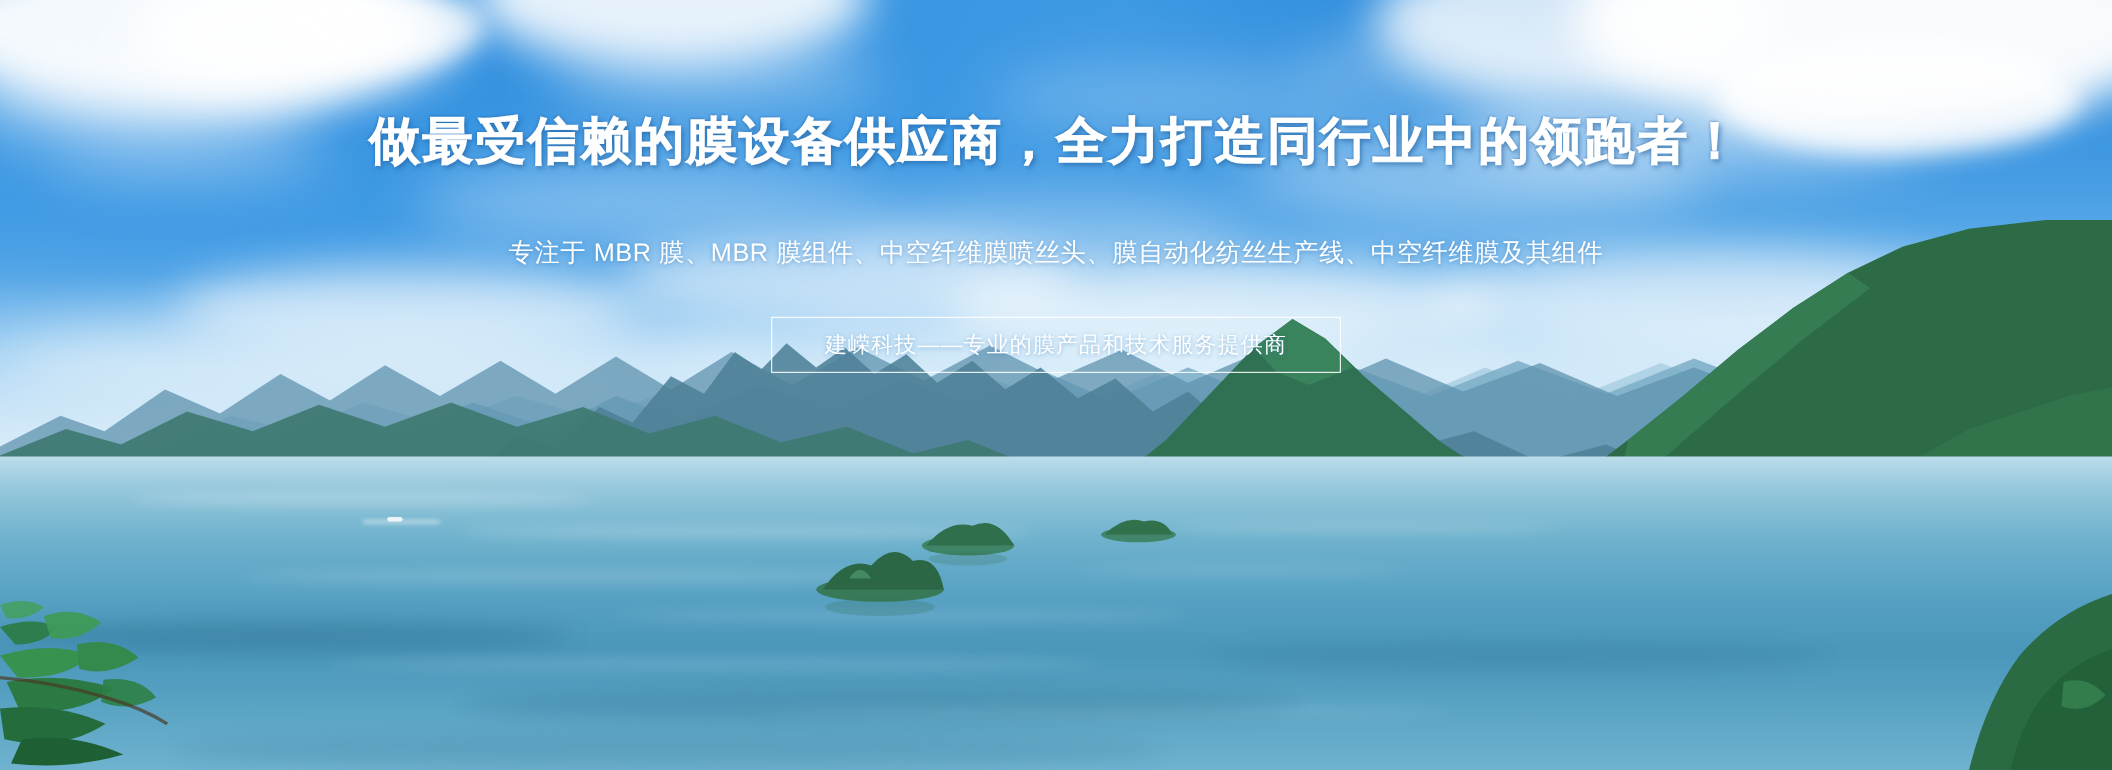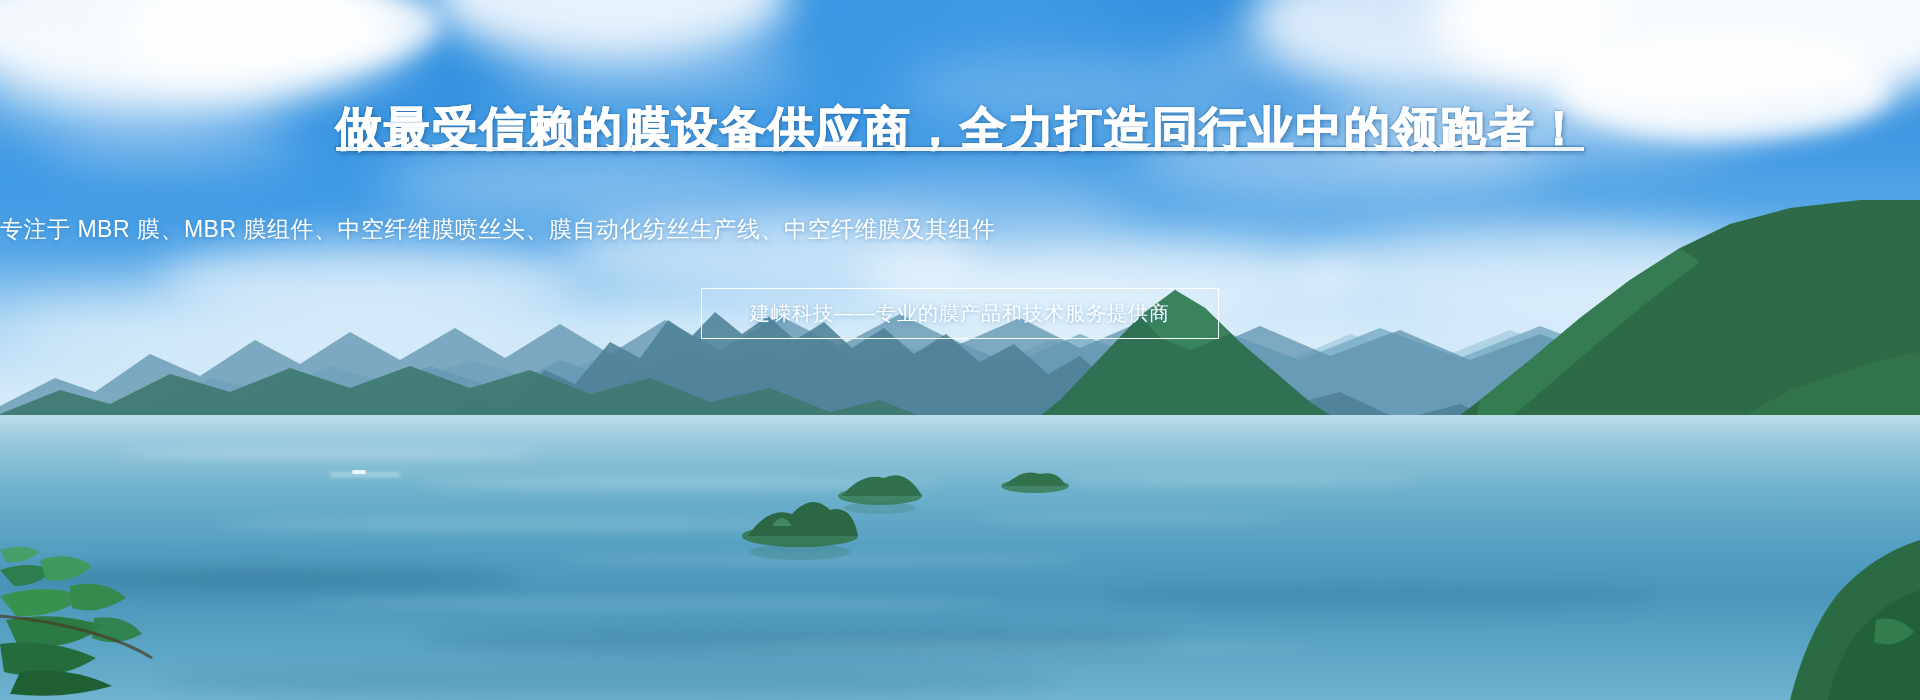--- a/index.html
+++ b/index.html
@@ -69,7 +69,6 @@
       0 0 2px rgba(40,110,175,.75),
       2px 2px 5px rgba(25,85,145,.55),
       -1px -1px 2px rgba(25,85,145,.35);
-    text-decoration: underline;
     -webkit-text-stroke:1px rgba(255,255,255,.9);
   }
   .subtitle {

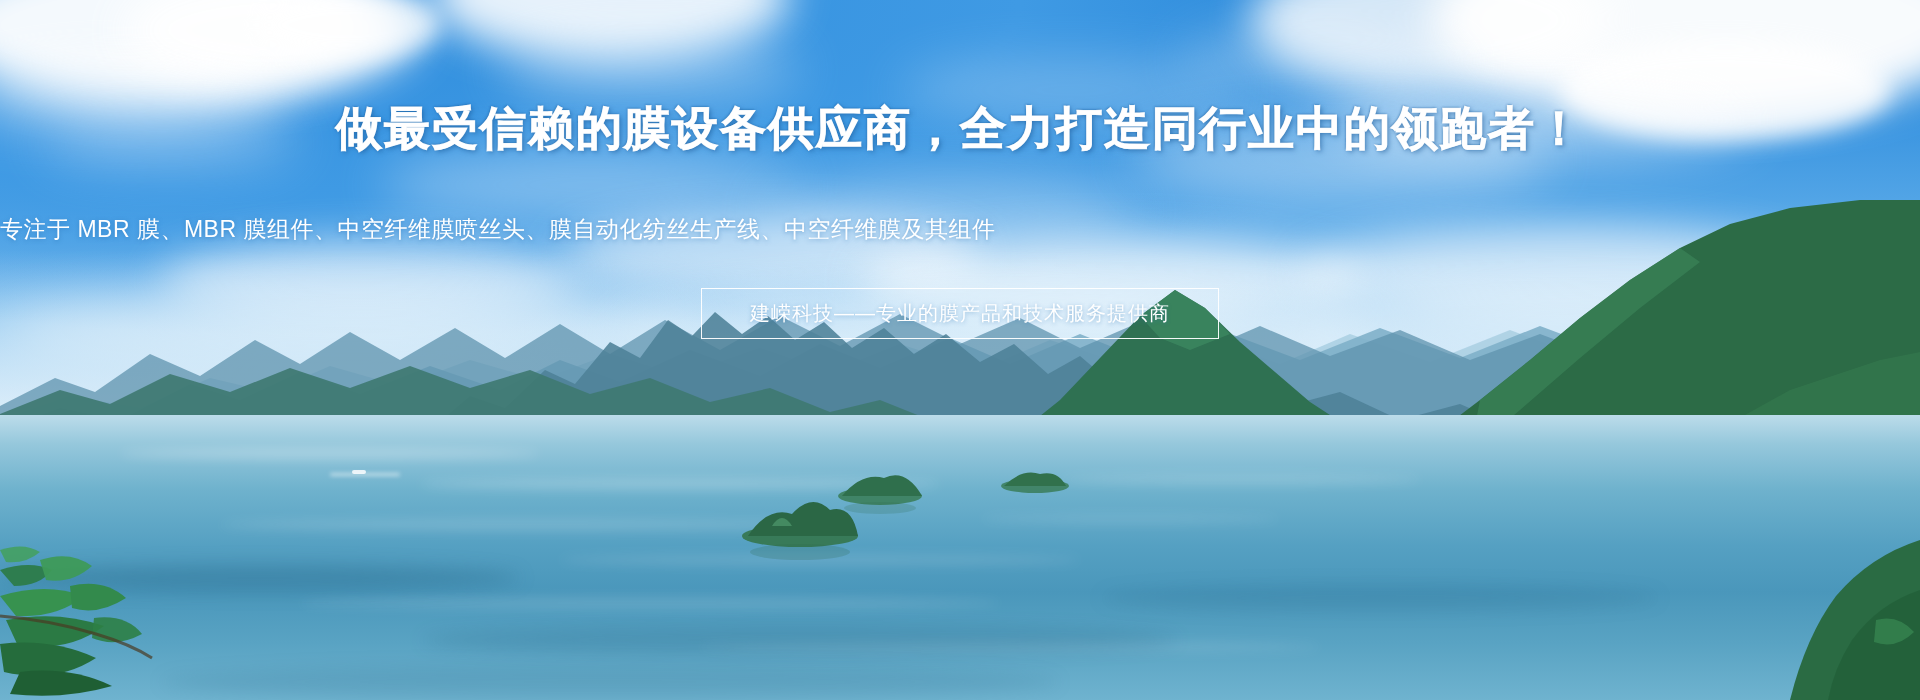--- a/index.html
+++ b/index.html
@@ -73,7 +73,7 @@
   }
   .subtitle {
     position:absolute; left:0; top:214px; width:1920px;
-    text-align:left;
+    text-align:center;
     font-size:23px;
     color:#ffffff;
     letter-spacing:.5px;

